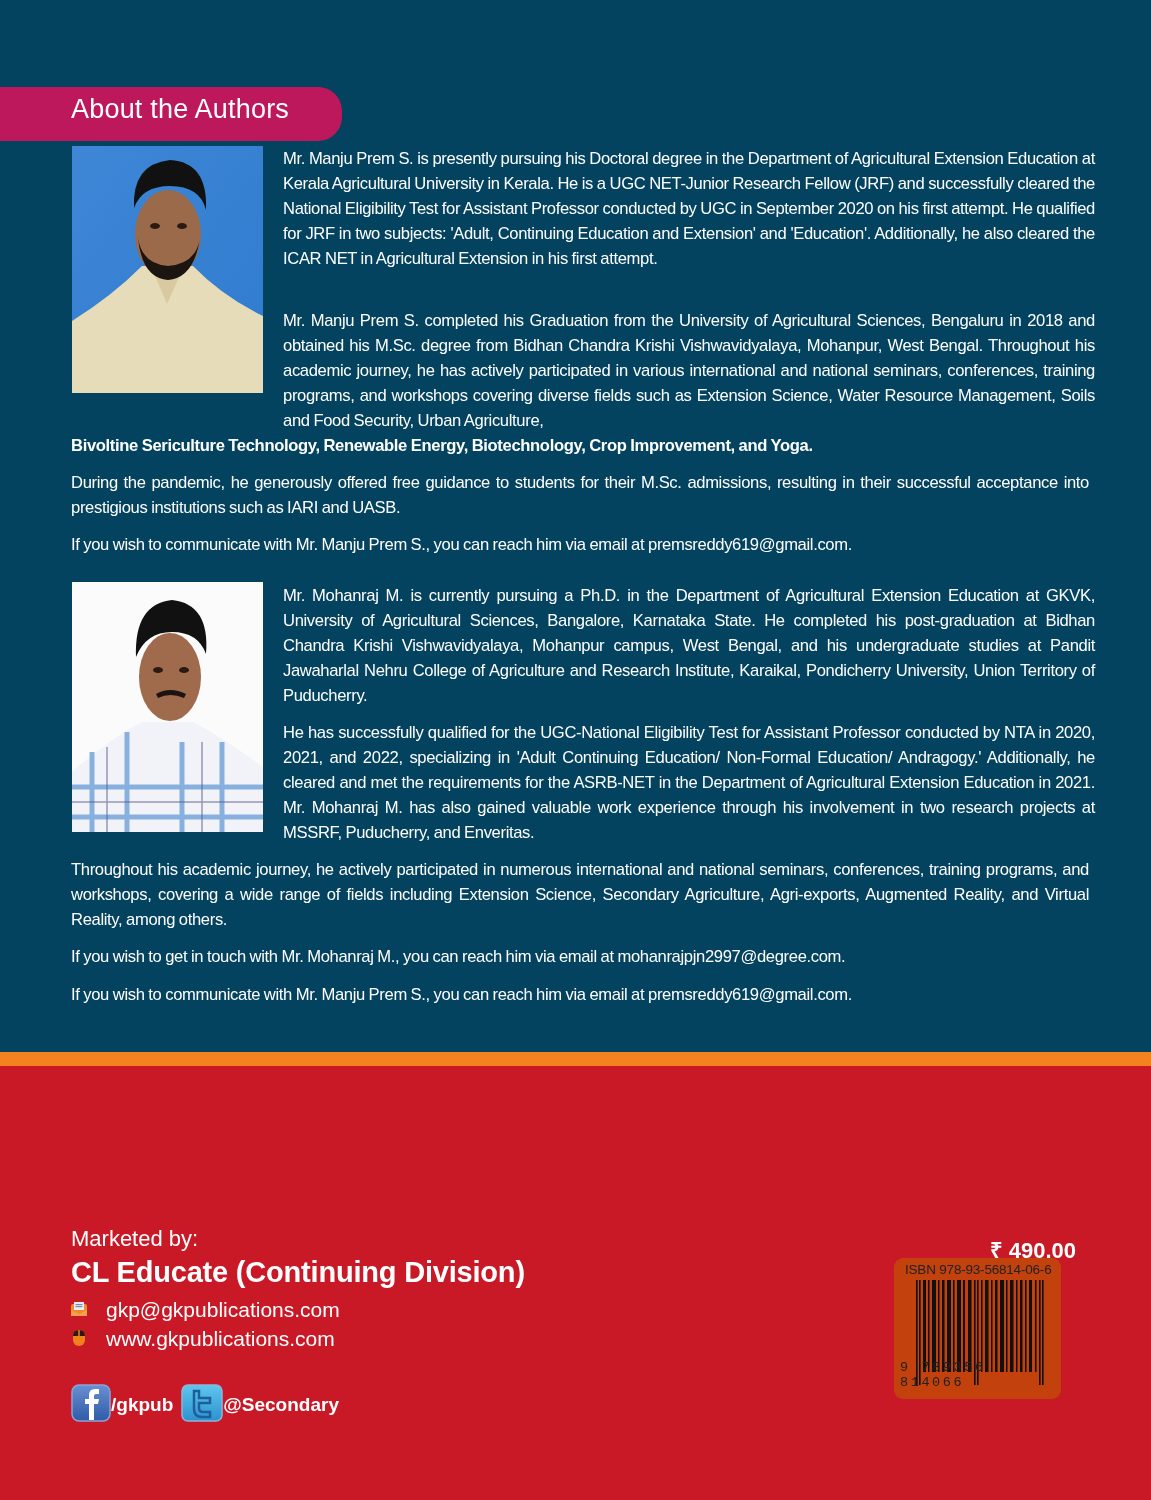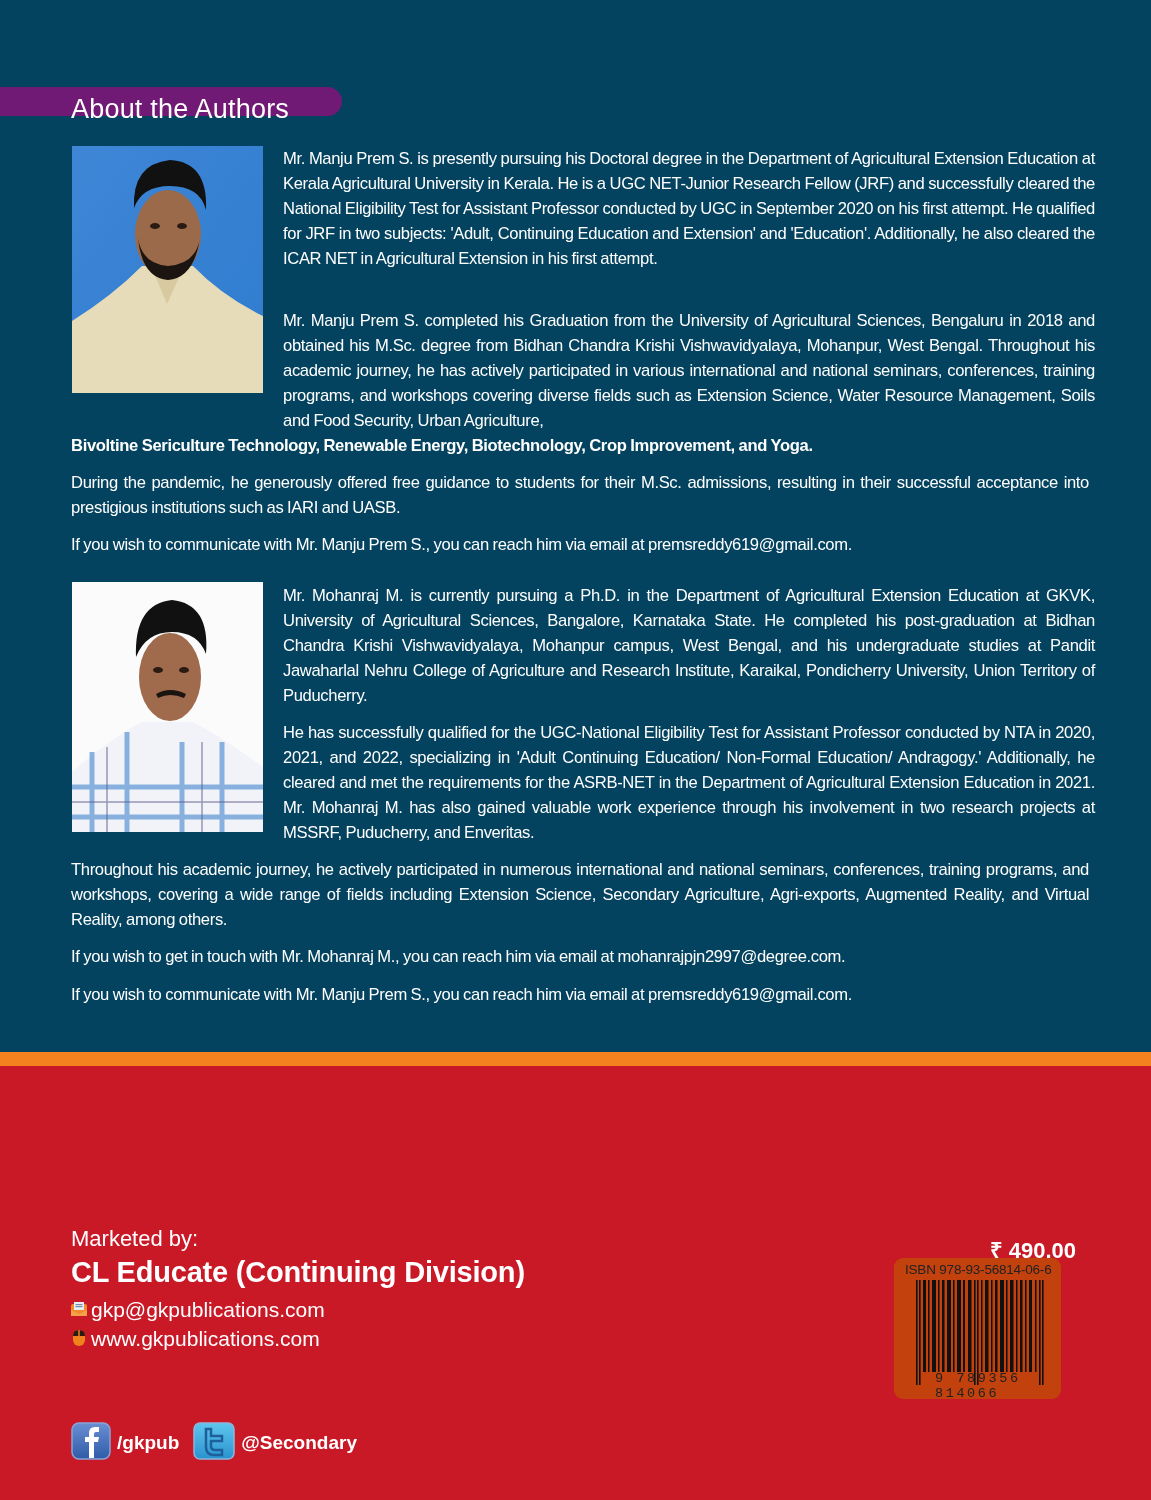--- a/index.html
+++ b/index.html
@@ -15,8 +15,8 @@
     background: #04435f;
   }
   .section-banner {
-    position: absolute; left: 0; top: 87px; width: 342px; height: 29px;
-    background: #701a75;
+    position: absolute; left: 0; top: 87px; width: 342px; height: 54px;
+    background: #be185d;
     border-radius: 0 24px 24px 0;
     padding-left: 20px;
   }

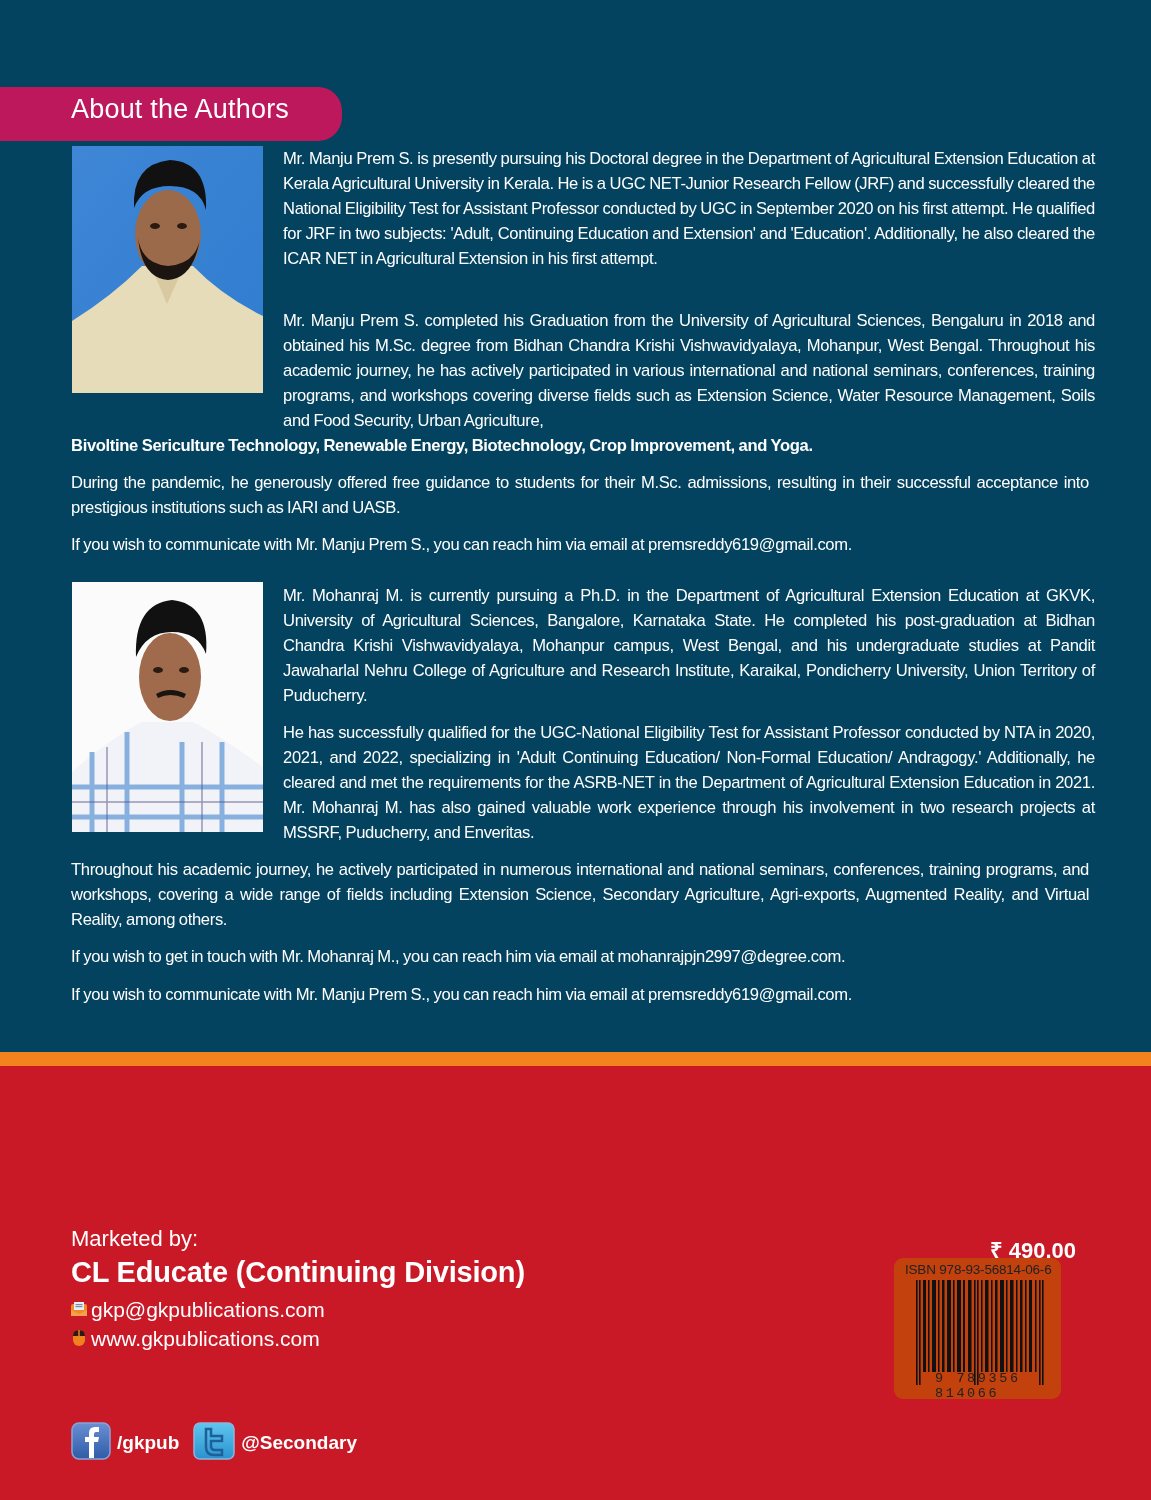--- a/index.html
+++ b/index.html
@@ -63,7 +63,7 @@
   }
   .contact-row {
     position: absolute; left: 71px; height: 26px;
-    display: flex; align-items: center; gap: 4px;
+    display: flex; align-items: center; gap: 19px;
     font-size: 21px; color: #ffffff;
   }
   .row-email { top: 1297px; }

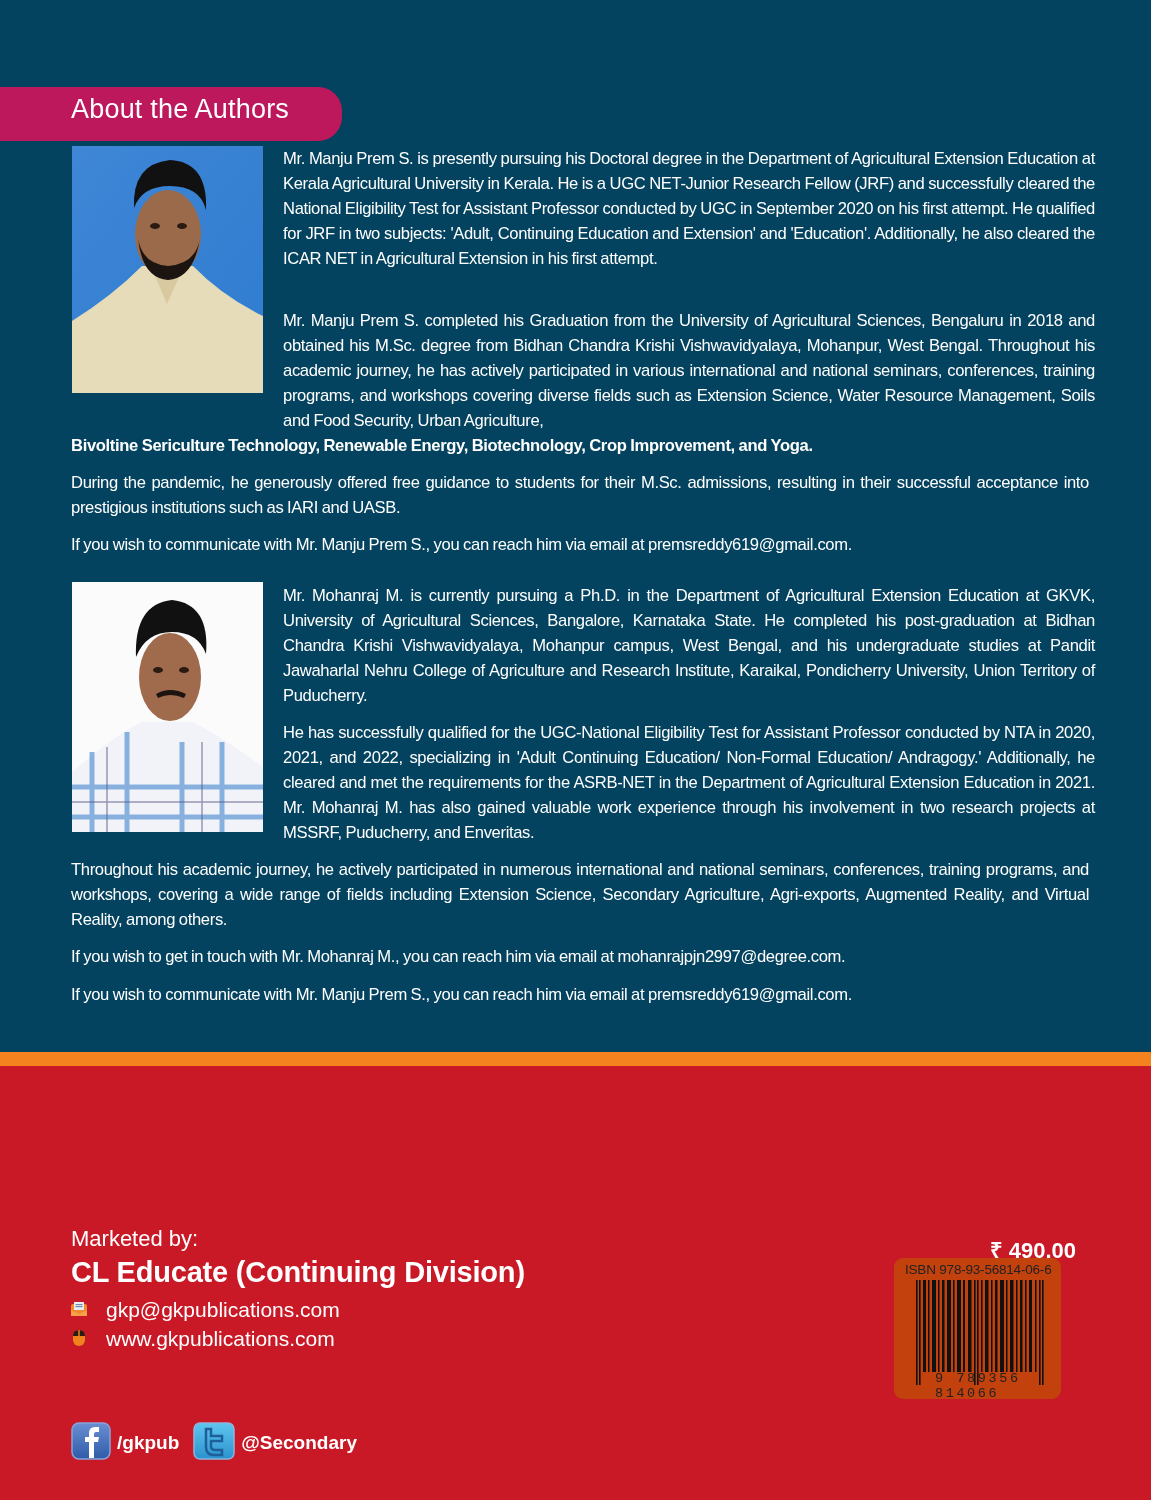--- a/index.html
+++ b/index.html
@@ -88,10 +88,9 @@
     position: absolute; left: 14px; top: 22px; width: 142px; height: 105px;
   }
   .barcode-digits {
-    position: absolute; left: 6px; top: 113px; width: 156px;
+    position: absolute; left: 6px; top: 102px; width: 156px;
     font-family: "Liberation Mono", monospace; font-size: 13.5px; color: #222;
     letter-spacing: 2.6px;
-    margin-left: 35px;
   }
 </style>
 </head>

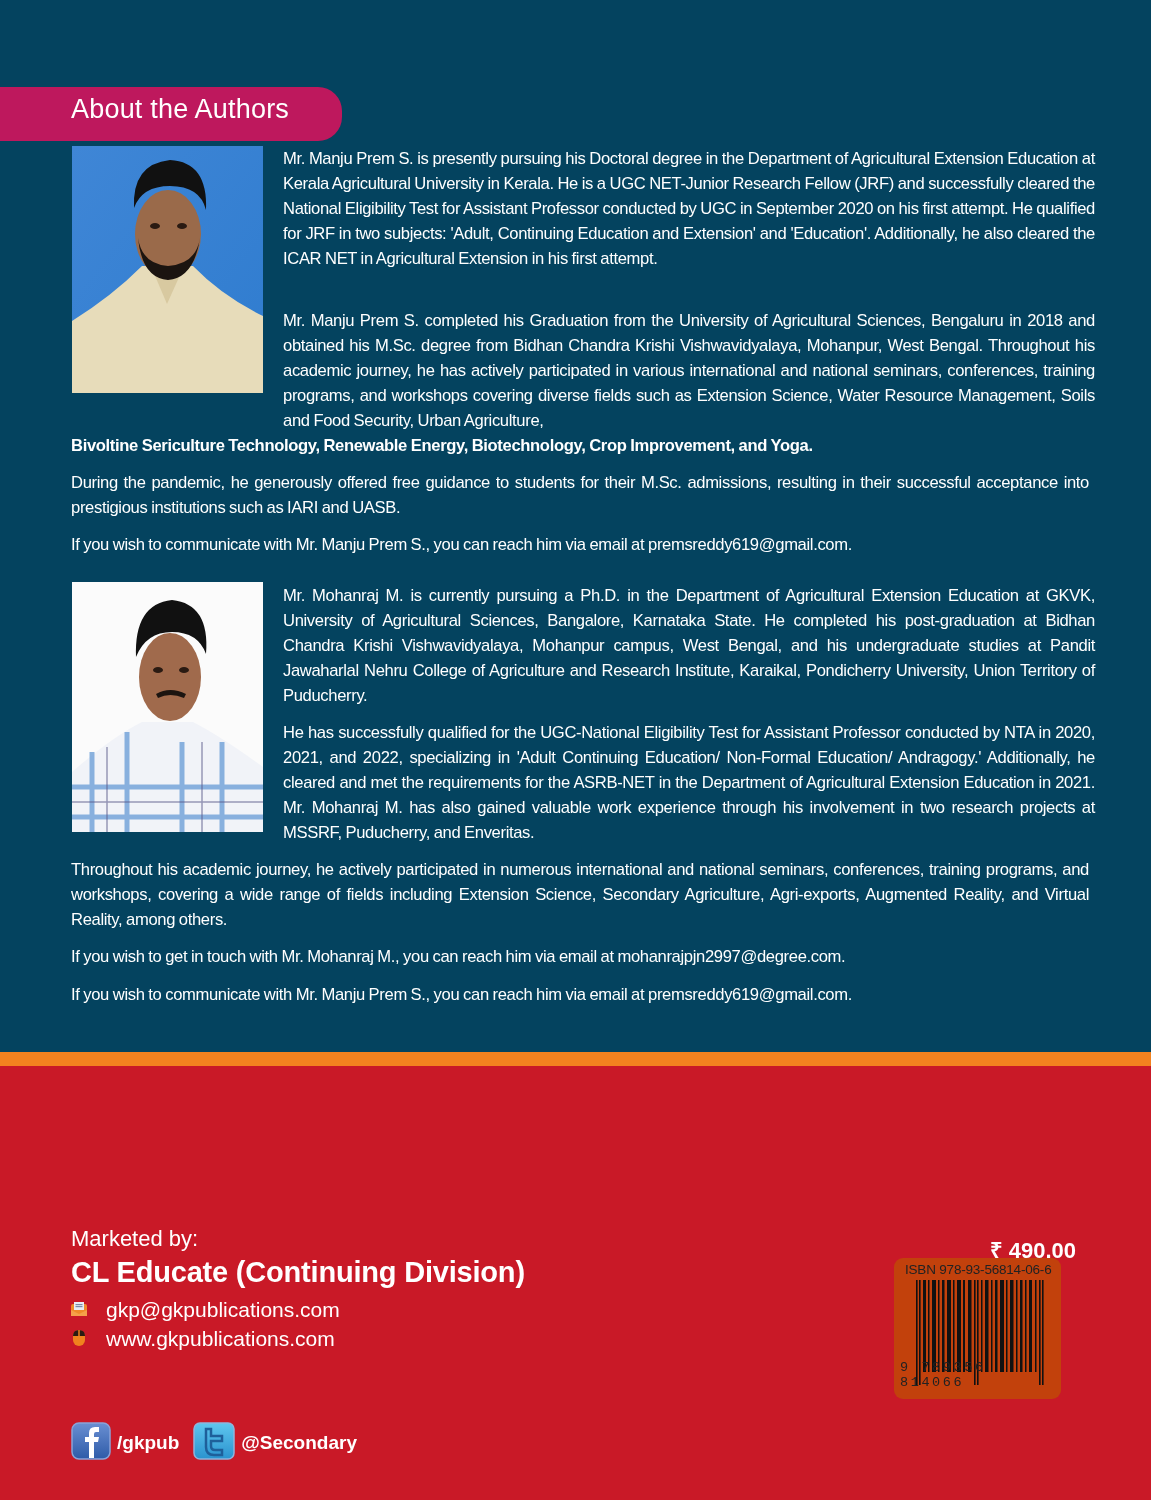--- a/index.html
+++ b/index.html
@@ -68,7 +68,7 @@
   }
   .row-email { top: 1297px; }
   .row-web { top: 1326px; }
-  .row-social { top: 1424px; height: 38px; gap: 6px; }
+  .row-social { top: 1386px; height: 38px; gap: 0; }
   .social-text { font-weight: bold; font-size: 19px; }
   .icon-box { display: inline-block; position: relative; }
 

